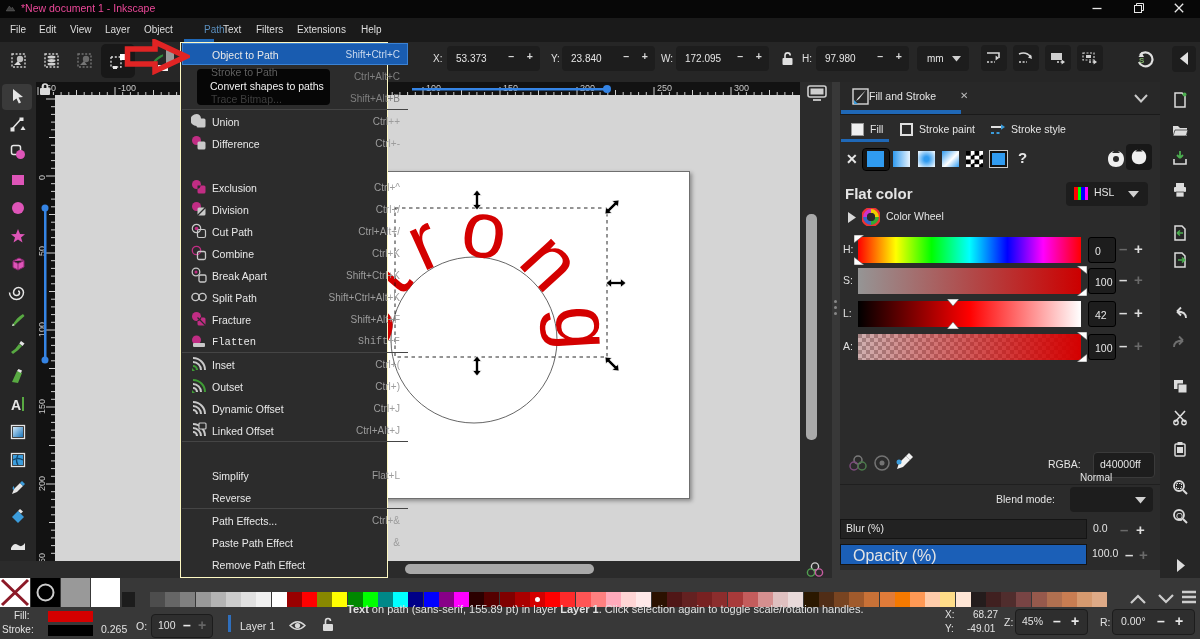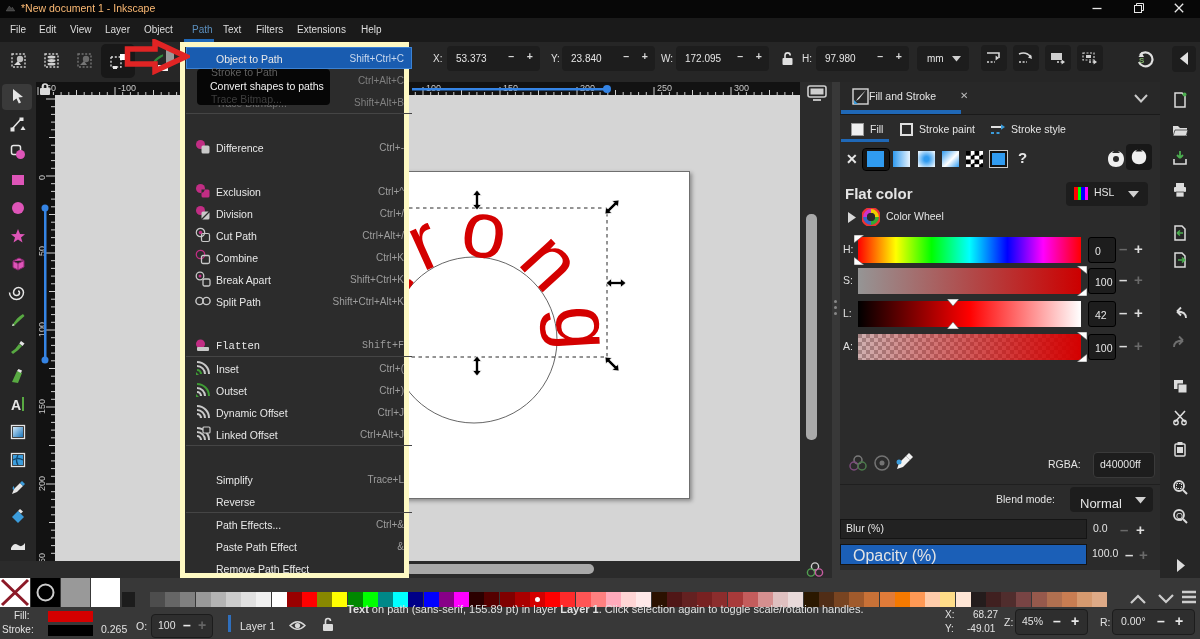--- a/index.html
+++ b/index.html
@@ -9,7 +9,7 @@
   #root { position:relative; width:1200px; height:639px; }
 
   
-  #titlebar { left:0; top:0; width:1200px; height:18px; background:#070707; color:#fdba74; }
+  #titlebar { left:0; top:0; width:1200px; height:18px; background:#070707; color:#ec4899; }
   #titlebar .title { position:absolute; left:21px; top:2px; font-size:10.5px; }
   .winbtn { position:absolute; top:0; color:#e8e8e8; font-size:10px; }
 

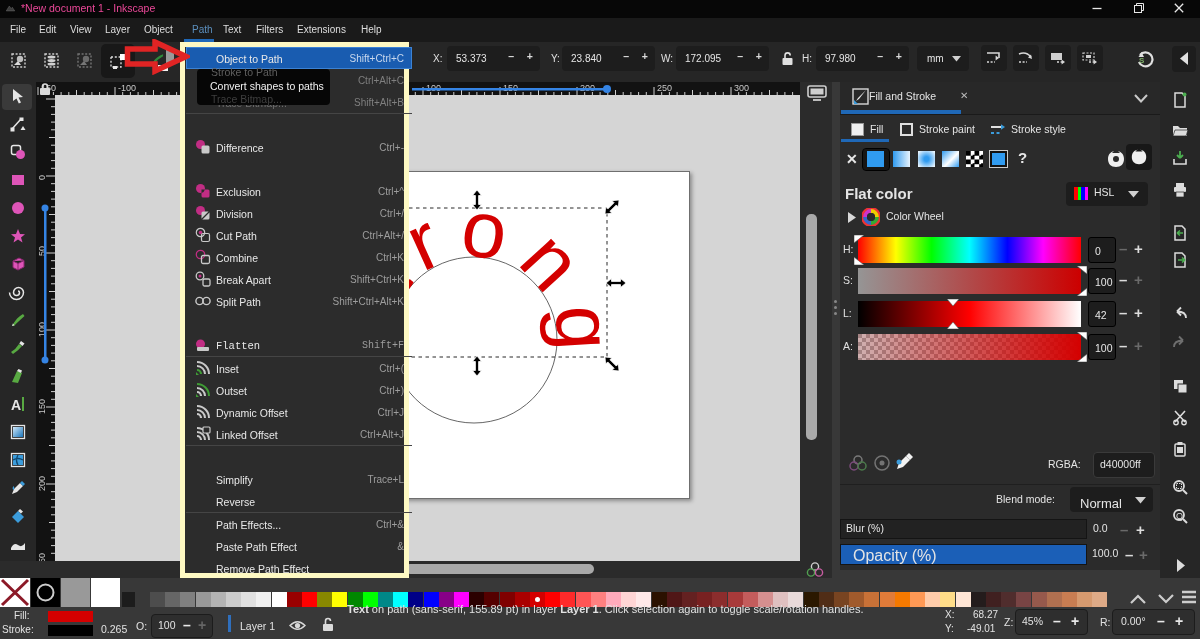--- a/index.html
+++ b/index.html
@@ -96,7 +96,7 @@
     <span class="mi" style="left:70px">View</span>
     <span class="mi" style="left:105px">Layer</span>
     <span class="mi" style="left:144px">Object</span>
-    <span class="mi" style="left:192px;color:#5b8fbe">Path</span>
+    <span class="mi" style="left:204px;color:#5b8fbe">Path</span>
     <span class="mi" style="left:223px">Text</span>
     <span class="mi" style="left:256px">Filters</span>
     <span class="mi" style="left:297px">Extensions</span>

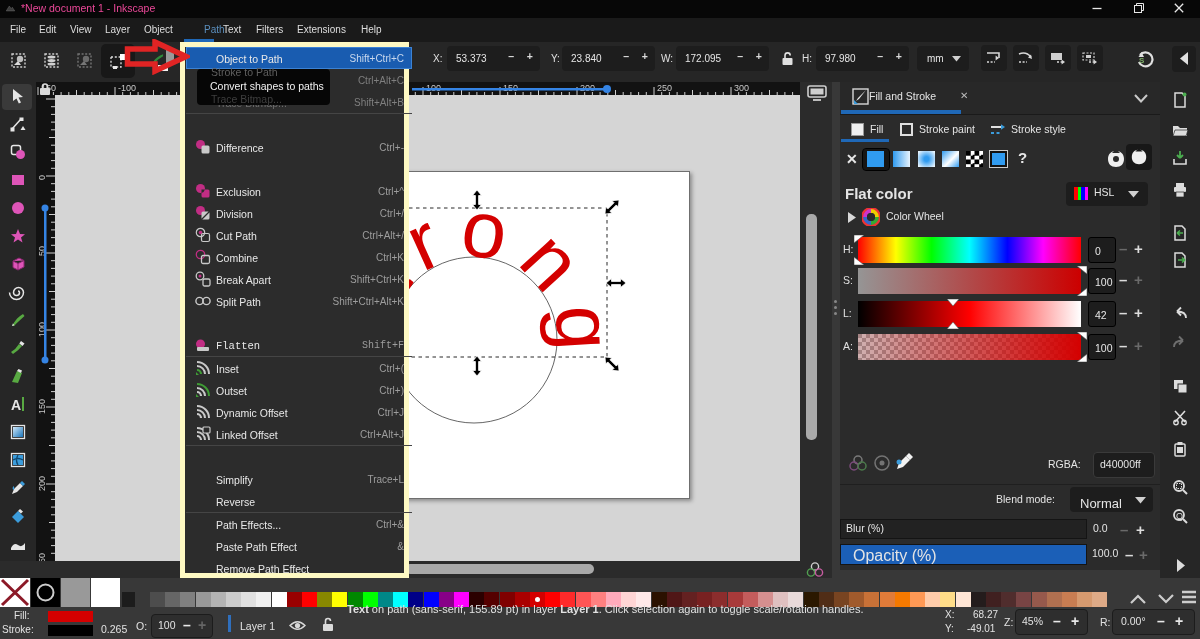--- a/index.html
+++ b/index.html
@@ -60,7 +60,7 @@
   .sw { position:absolute; top:14px; width:15px; height:15px; }
 
   
-  #popup { left:180px; top:42px; width:229px; height:536px; background:#2c2c2c; border:5px solid #fef9c3; }
+  #popup { left:180px; top:42px; width:208px; height:536px; background:#2c2c2c; border:1px solid #fef9c3; }
   .mitem { position:absolute; left:1px; width:226px; height:22px; color:#e8e8e8; font-size:10.5px; }
   .mitem .lab { position:absolute; left:30px; top:6px; }
   .mitem .sc  { position:absolute; right:8px; top:6px; color:#9d9d9d; font-size:10px; }

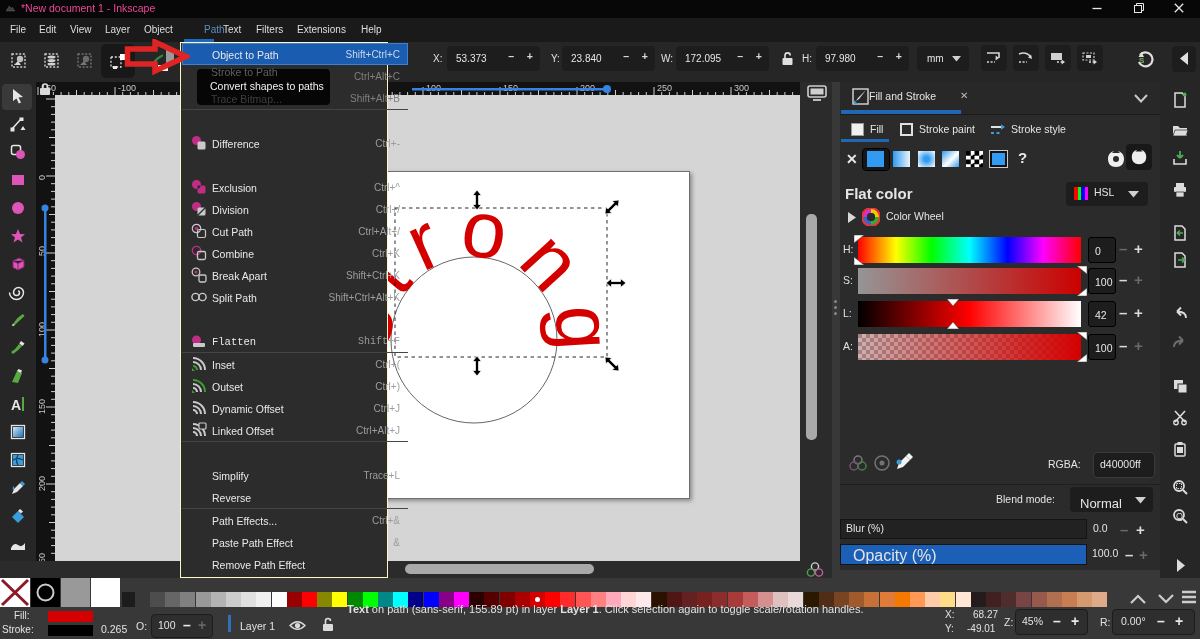--- a/index.html
+++ b/index.html
@@ -909,6 +909,13 @@
         <span class="lab">Trace Bitmap...</span>
         <span class="sc">Shift+Alt+B</span>
       </div>
+      <div class="mitem" style="top:67px;">
+        <svg class="micon" viewBox="0 0 16 16">
+          <path d="M5.5 1 A4.5 4.5 0 0 1 10 5.5 L13 5.5 Q14.5 5.5 14.5 7 L14.5 13 Q14.5 14.5 13 14.5 L7 14.5 Q5.5 14.5 5.5 13 A4.5 4.5 0 0 1 5.5 1 Z" fill="#c9c9c9"></path>
+        </svg>
+        <span class="lab">Union</span>
+        <span class="sc">Ctrl++</span>
+      </div>
       <div class="mitem" style="top:89px;">
         <svg class="micon" viewBox="0 0 16 16">
           <circle cx="5.5" cy="5.5" r="4.5" fill="#c12d84"></circle>

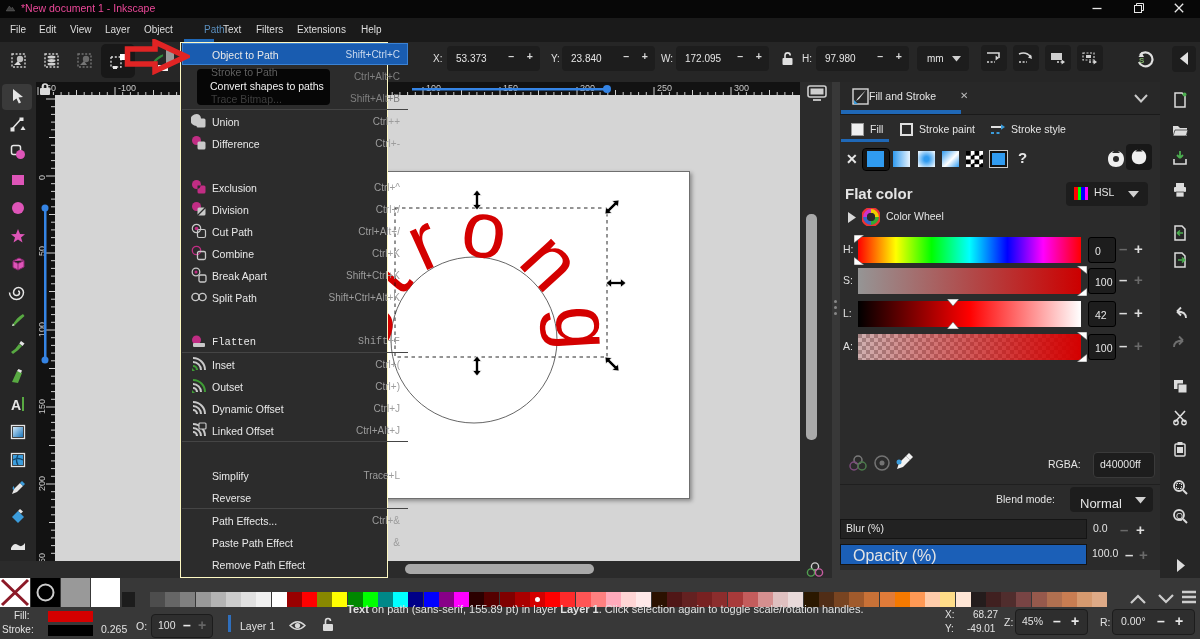--- a/index.html
+++ b/index.html
@@ -976,6 +976,15 @@
         <span class="lab">Split Path</span>
         <span class="sc">Shift+Ctrl+Alt+K</span>
       </div>
+      <div class="mitem" style="top:265px;">
+        <svg class="micon" viewBox="0 0 16 16">
+          <circle cx="5.5" cy="5.5" r="4.5" fill="#c12d84"></circle>
+          <rect x="6.5" y="6.5" width="8" height="8" rx="1.5" fill="#c12d84"></rect>
+          <path d="M6.5 6.5 L14.5 14.5 M9.9 6.5 A4.5 4.5 0 0 1 6.5 9.9" stroke="#2c2c2c" stroke-width="1.2" fill="none"></path>
+        </svg>
+        <span class="lab">Fracture</span>
+        <span class="sc">Shift+Alt+F</span>
+      </div>
       <div class="mitem" style="top:287px;font-family:Liberation Mono, monospace;">
         <svg class="micon" viewBox="0 0 16 16">
           <circle cx="5.5" cy="7" r="4.5" fill="#c12d84"></circle>

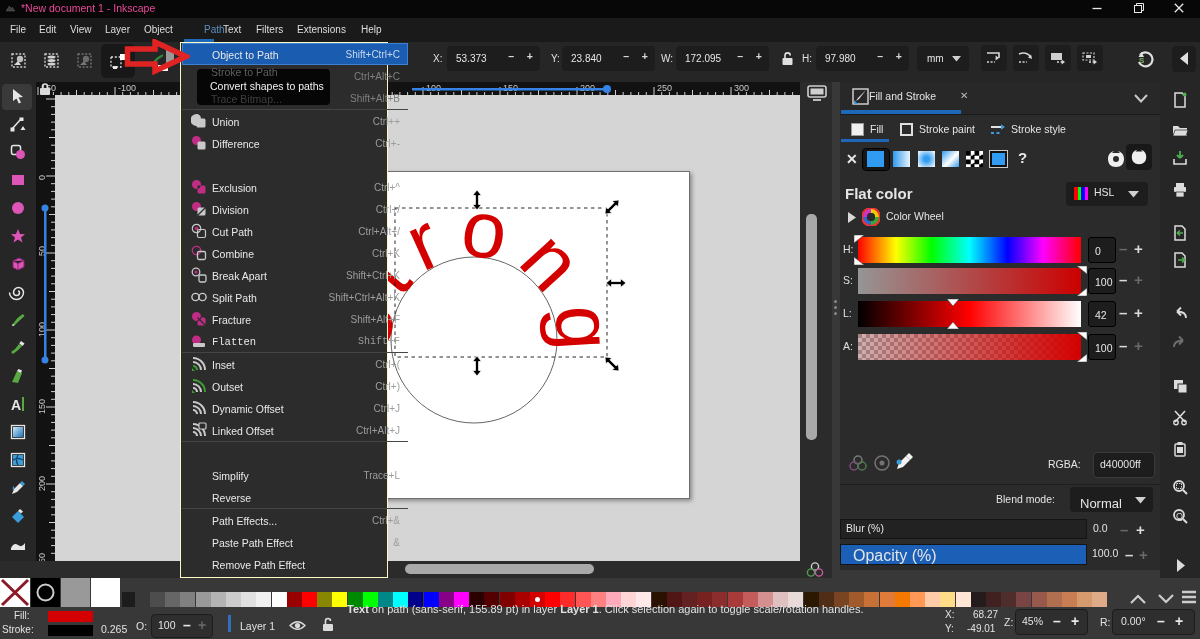--- a/index.html
+++ b/index.html
@@ -1034,7 +1034,7 @@
       </div>
       <div class="mitem" style="top:421px;">
         <span class="lab">Simplify</span>
-        <span class="sc">Trace+L</span>
+        <span class="sc">Flat+L</span>
       </div>
       <div class="mitem" style="top:443px;">
         <span class="lab">Reverse</span>

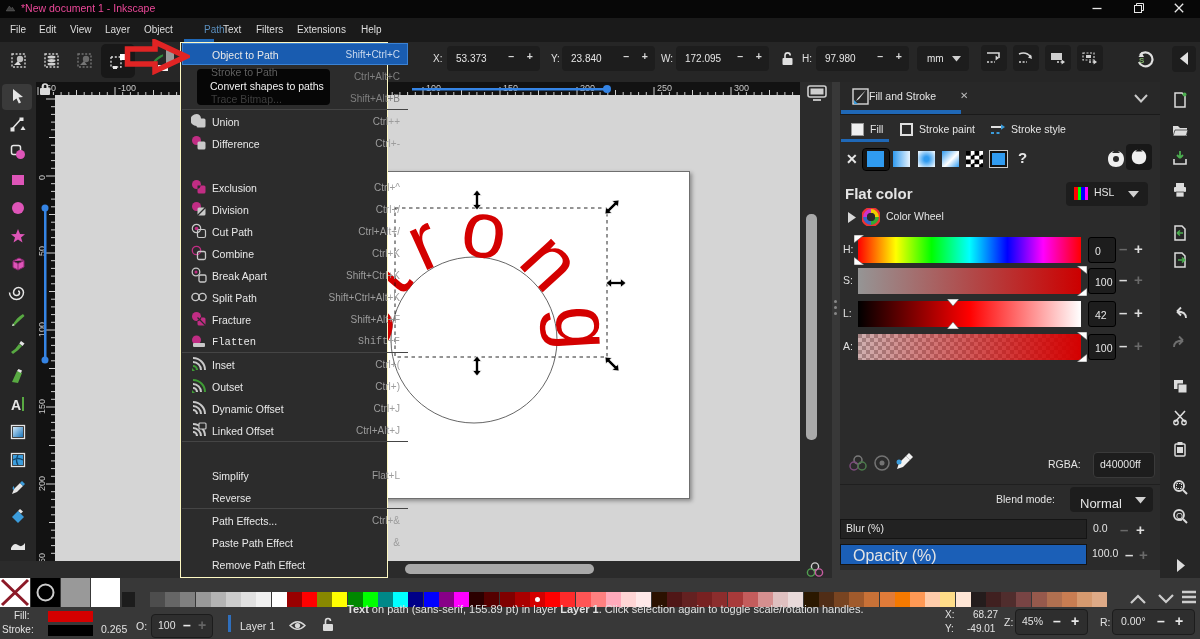--- a/index.html
+++ b/index.html
@@ -667,7 +667,7 @@
 
     <span style="position:absolute;left:156px;top:411px;font-size:10.5px">Blend mode:</span>
     <div style="position:absolute;left:230px;top:405px;width:83px;height:25px;background:#1d1d1d;border-radius:4px"></div>
-    <span style="position:absolute;left:240px;top:414px;font-size:13px">Normal</span>
+    <span style="position:absolute;left:240px;top:390px;font-size:10px">Normal</span>
     <svg style="position:absolute;left:295px;top:415px" width="11" height="7">
         <path d="M0 0 L11 0 L5.5 6.5 Z" fill="#d0d0d0"></path>
       </svg>

